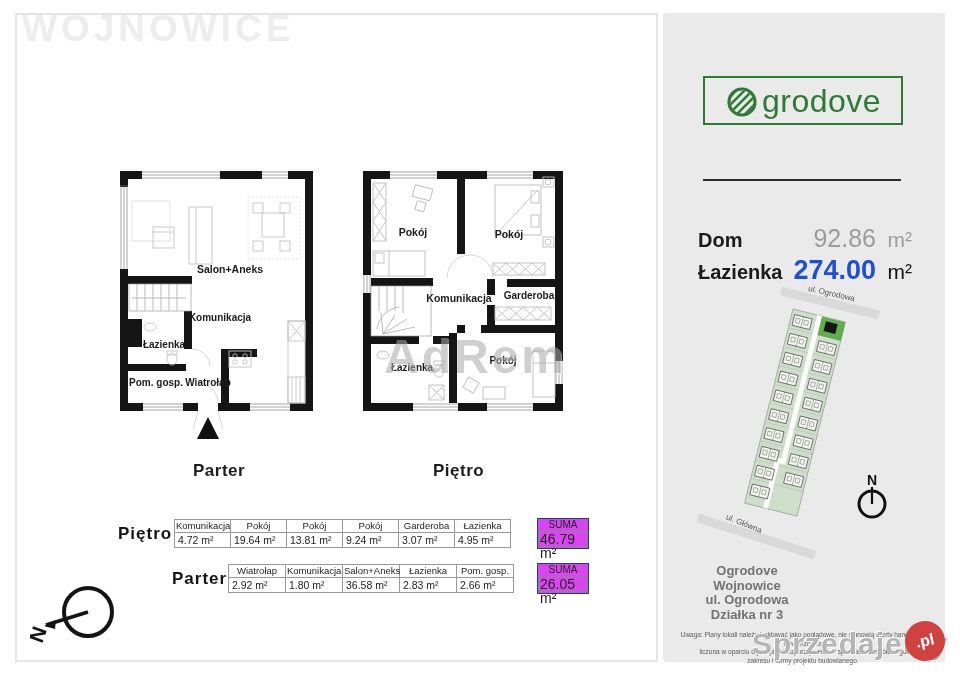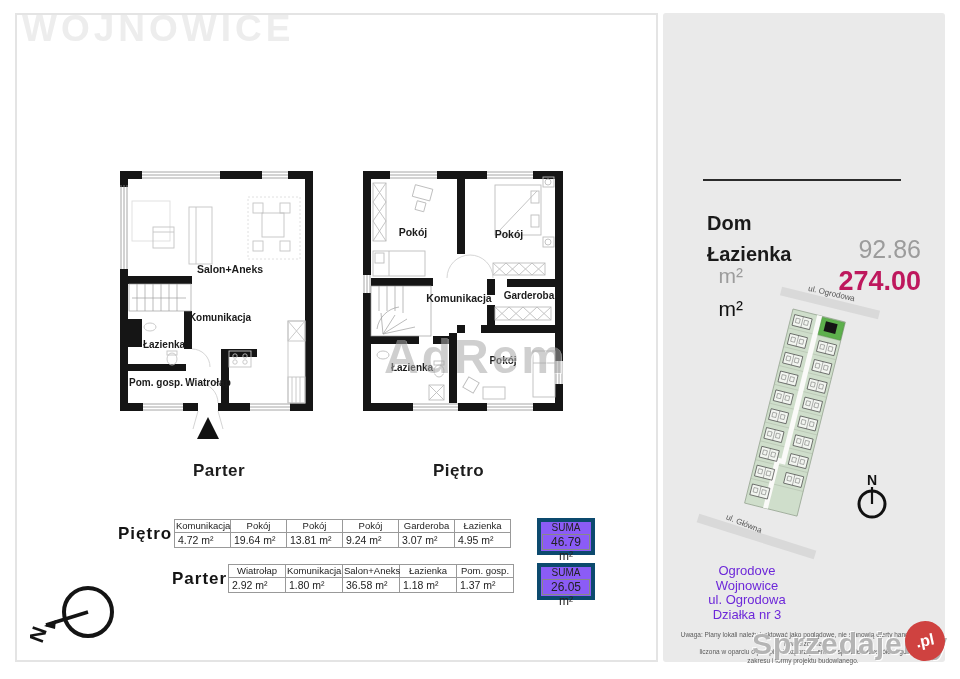--- a/index.html
+++ b/index.html
@@ -334,6 +334,24 @@
   </svg>
 
   <div class="sidebar">
+    <div class="logo-box">
+      <svg width="34" height="34" viewBox="0 0 34 34">
+        <defs>
+            <clipPath id="oc">
+              <circle cx="17" cy="18" r="11.5"></circle>
+            </clipPath>
+          </defs>
+        <circle cx="17" cy="18" r="13" fill="none" stroke="#2c7a33" stroke-width="3.2"></circle>
+        <g clip-path="url(#oc)" stroke="#2c7a33" stroke-width="2.4">
+          <line x1="-8" y1="34" x2="26" y2="0"></line>
+            <line x1="-2" y1="36" x2="32" y2="2"></line>
+          <line x1="4" y1="38" x2="38" y2="4"></line>
+            <line x1="10" y1="40" x2="44" y2="6"></line>
+          <line x1="-14" y1="32" x2="20" y2="-2"></line>
+        </g>
+      </svg>
+      <span class="logo-text">grodove</span>
+    </div>
     <div class="unit-underline"></div>
 
     <div class="area-row row-dom" style="top:199px">

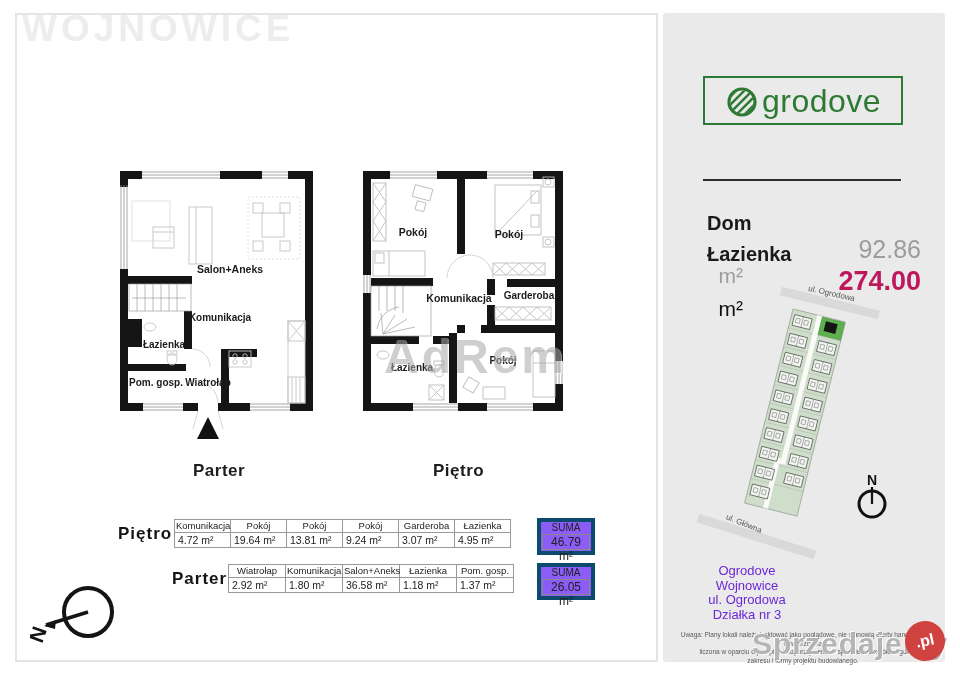--- a/index.html
+++ b/index.html
@@ -27,7 +27,7 @@
   .logo-text{font-size:32px;color:#2c7a33;font-weight:500;line-height:1;letter-spacing:.5px;}
   .unit-number{position:absolute;left:0;top:113px;width:282px;text-align:center;font-size:44px;font-weight:800;color:#141414;}
   .unit-underline{position:absolute;left:40px;top:166px;width:198px;height:2px;background:#2b2b2b;}
-  .area-row{position:absolute;left:44px;width:214px;display:flex;align-items:baseline;flex-direction:column;}
+  .area-row{position:absolute;left:35px;width:214px;display:flex;align-items:baseline;}
   .area-row .lbl{font-size:20px;font-weight:600;color:#1a1a1a;}
   .area-row .val{margin-left:auto;font-size:25px;}
   .area-row .unit{width:36px;text-align:right;font-size:21px;}

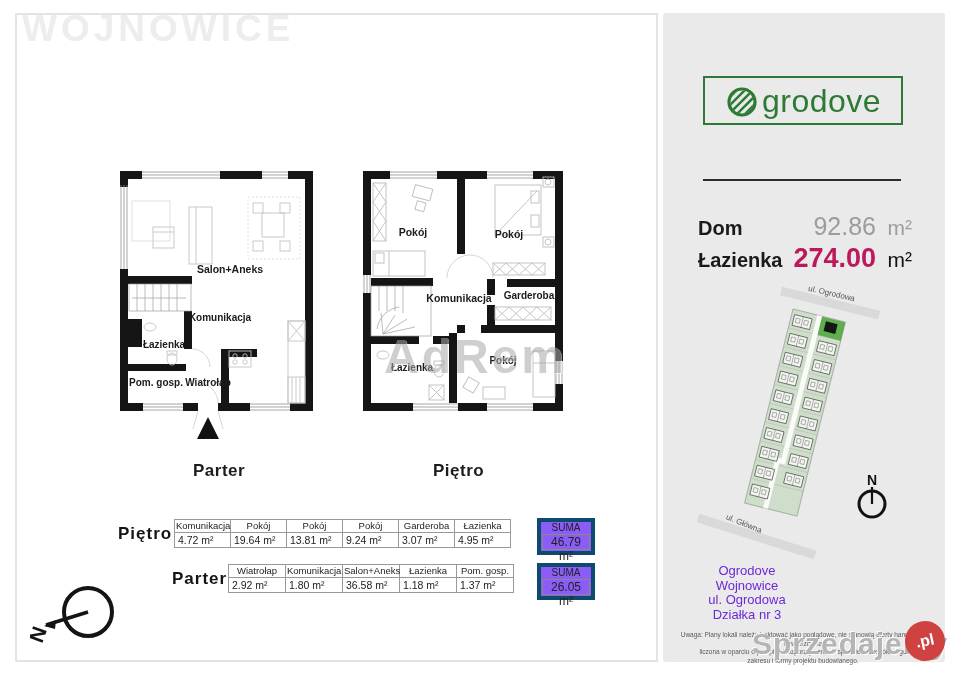--- a/index.html
+++ b/index.html
@@ -29,7 +29,7 @@
   .unit-underline{position:absolute;left:40px;top:166px;width:198px;height:2px;background:#2b2b2b;}
   .area-row{position:absolute;left:35px;width:214px;display:flex;align-items:baseline;}
   .area-row .lbl{font-size:20px;font-weight:600;color:#1a1a1a;}
-  .area-row .val{margin-left:auto;font-size:25px;}
+  .area-row .val{margin-left:auto;font-size:25px;margin-top:12px;}
   .area-row .unit{width:36px;text-align:right;font-size:21px;}
   .row-dom .val,.row-dom .unit{color:#9c9c9c;}
   .row-dzialka .val{font-size:27px;font-weight:600;color:#be185d;}

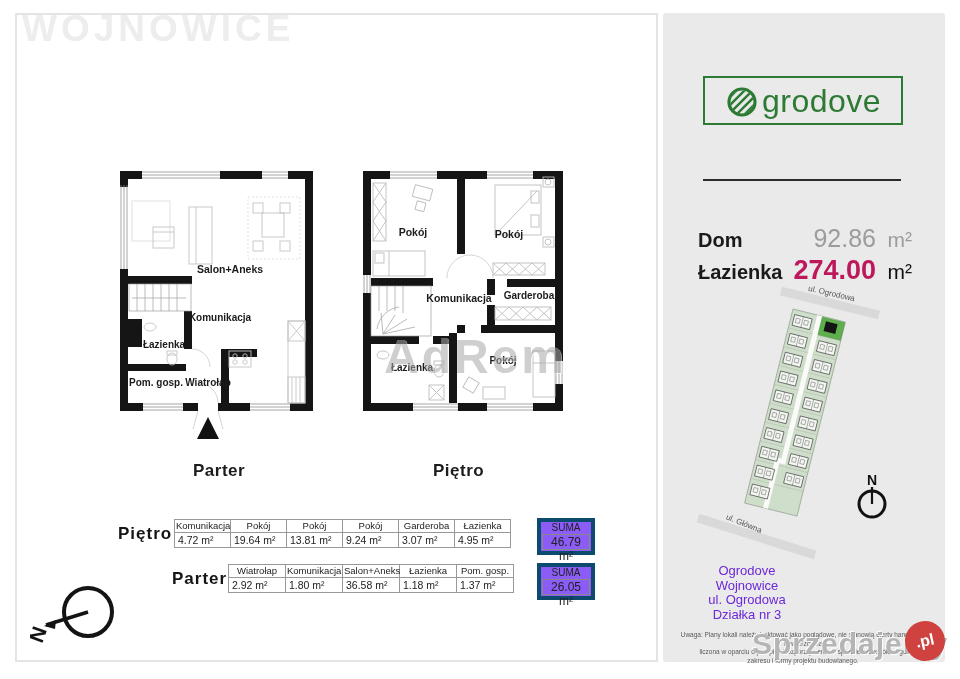--- a/index.html
+++ b/index.html
@@ -32,7 +32,7 @@
   .area-row .val{margin-left:auto;font-size:25px;margin-top:12px;}
   .area-row .unit{width:36px;text-align:right;font-size:21px;}
   .row-dom .val,.row-dom .unit{color:#9c9c9c;}
-  .row-dzialka .val{font-size:27px;font-weight:600;color:#be185d;}
+  .row-dzialka .val{font-size:27px;font-weight:600;color:#1d4ed8;}
   .row-dzialka .unit{color:#111;}
   .contact-col{position:absolute;text-align:center;font-size:13px;font-weight:400;line-height:14.5px;color:#6d28d9;}
   .disclaimer{position:absolute;left:8px;top:618px;width:264px;text-align:center;font-size:6.5px;line-height:8.5px;color:#5a5a5a;}

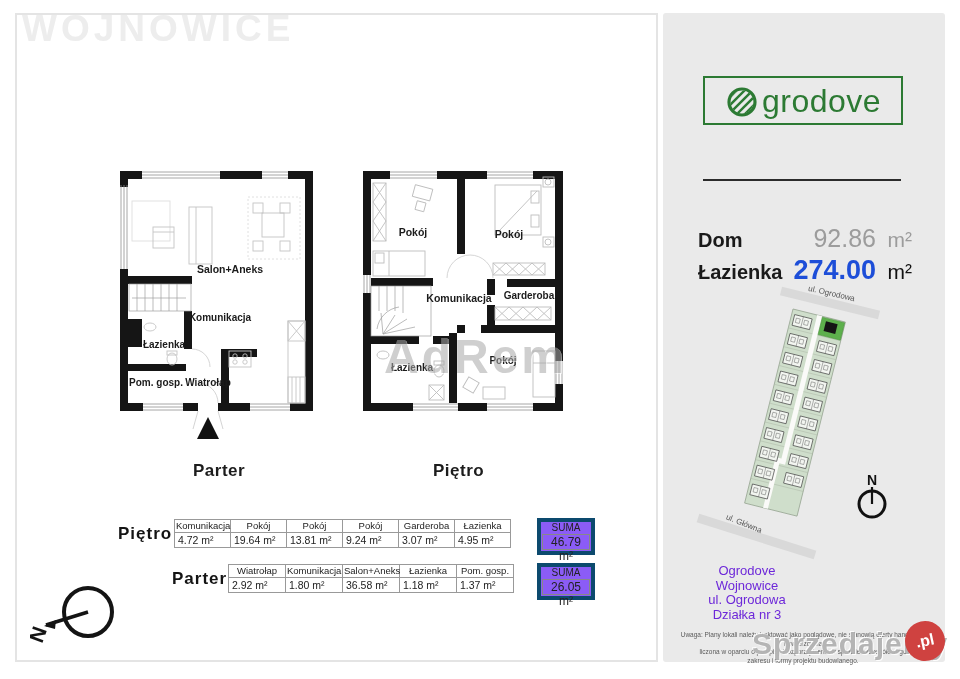--- a/index.html
+++ b/index.html
@@ -18,7 +18,7 @@
   .acell .h{font-size:9.5px;text-align:center;height:12px;line-height:12px;border-bottom:1px solid #999;
             padding:0 1px;white-space:nowrap;color:#222;}
   .acell .v{font-size:10.5px;text-align:left;height:14px;line-height:14px;padding:0 3px;color:#222;}
-  .suma{position:absolute;width:50px;border:4px solid #0c4a6e;background:#8b5cf6;}
+  .suma{position:absolute;width:50px;border:1px solid #0c4a6e;background:#d946ef;}
   .suma .h{font-size:10px;text-align:center;height:12px;line-height:12px;color:#222;}
   .suma .v{border:1px solid #888;margin:0 1px 1px 1px;font-size:12px;text-align:center;height:14px;line-height:14px;color:#222;}
   .sidebar{position:absolute;left:663px;top:13px;width:282px;height:649px;background:#eaeaea;border-radius:3px;}

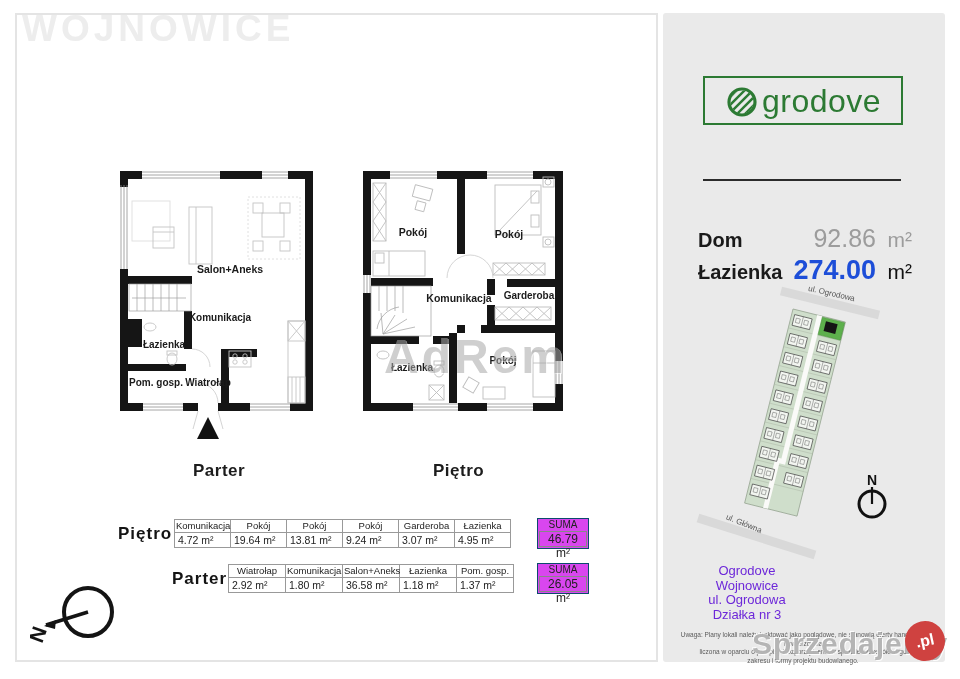--- a/index.html
+++ b/index.html
@@ -20,7 +20,7 @@
   .acell .v{font-size:10.5px;text-align:left;height:14px;line-height:14px;padding:0 3px;color:#222;}
   .suma{position:absolute;width:50px;border:1px solid #0c4a6e;background:#d946ef;}
   .suma .h{font-size:10px;text-align:center;height:12px;line-height:12px;color:#222;}
-  .suma .v{border:1px solid #888;margin:0 1px 1px 1px;font-size:12px;text-align:center;height:14px;line-height:14px;color:#222;}
+  .suma .v{border:1px solid #888;margin:0 1px 1px 1px;font-size:14px;text-align:left;height:14px;line-height:14px;color:#222;}
   .sidebar{position:absolute;left:663px;top:13px;width:282px;height:649px;background:#eaeaea;border-radius:3px;}
   .logo-box{position:absolute;left:40px;top:63px;width:196px;height:45px;border:2px solid #2c7a33;
             display:flex;align-items:center;justify-content:center;gap:3px;}

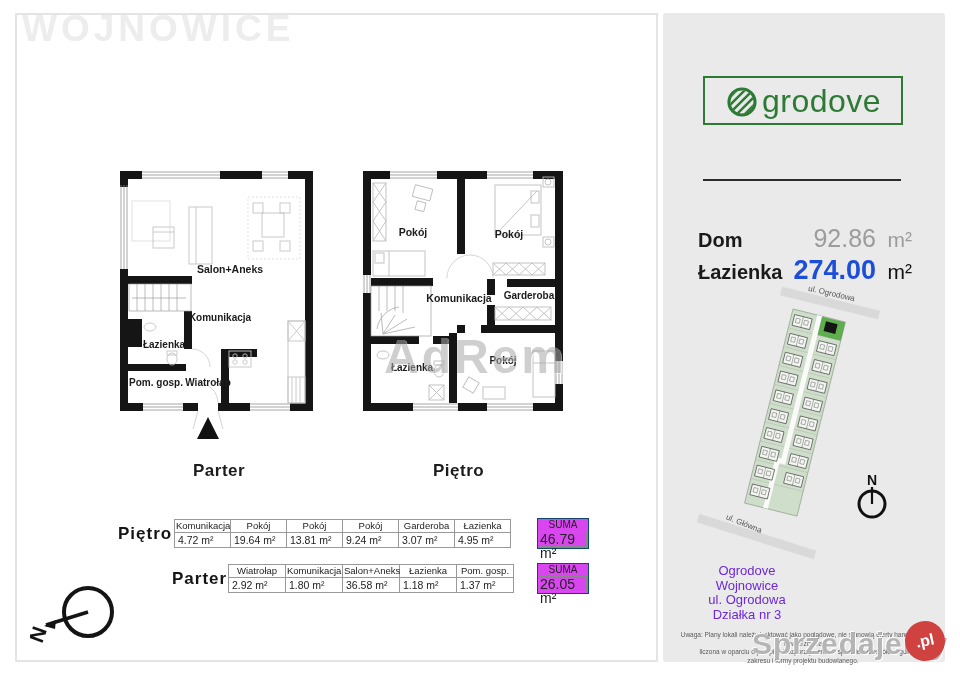--- a/index.html
+++ b/index.html
@@ -34,7 +34,7 @@
   .row-dom .val,.row-dom .unit{color:#9c9c9c;}
   .row-dzialka .val{font-size:27px;font-weight:600;color:#1d4ed8;}
   .row-dzialka .unit{color:#111;}
-  .contact-col{position:absolute;text-align:center;font-size:13px;font-weight:400;line-height:14.5px;color:#6d28d9;}
+  .contact-col{position:absolute;text-align:center;font-size:13px;font-weight:700;line-height:14.5px;color:#737373;}
   .disclaimer{position:absolute;left:8px;top:618px;width:264px;text-align:center;font-size:6.5px;line-height:8.5px;color:#5a5a5a;}
   .wm-spr{position:absolute;left:752px;top:627px;font-size:30px;font-weight:800;letter-spacing:1px;
           color:rgba(120,120,120,.55);text-shadow:1px 1px 0 rgba(255,255,255,.9),-1px -1px 0 rgba(255,255,255,.9);}

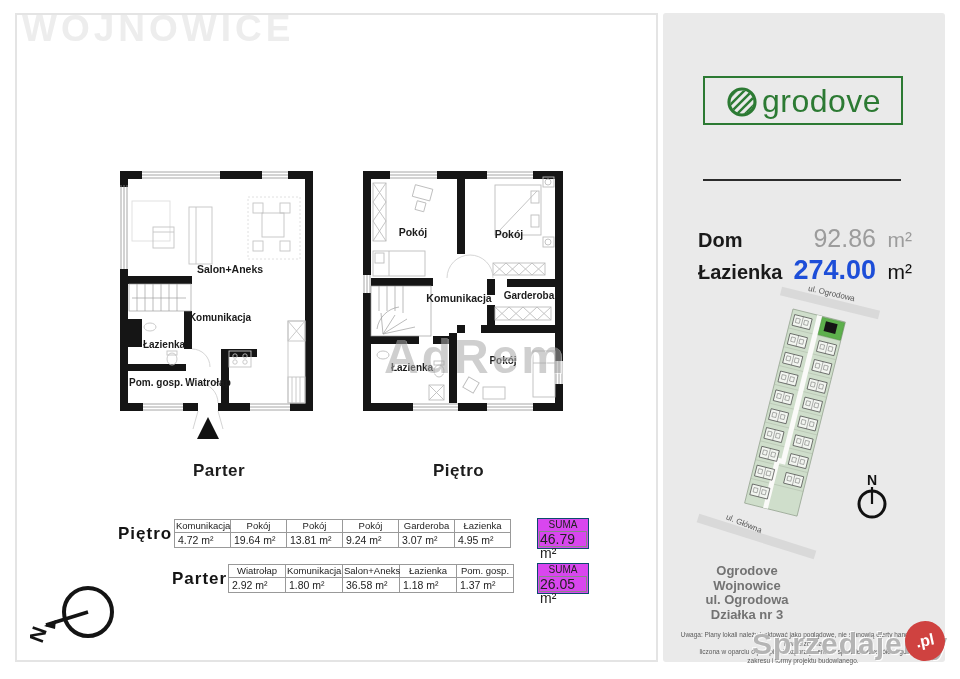--- a/index.html
+++ b/index.html
@@ -314,7 +314,7 @@
       </div>
     <div class="acell" style="width:56px">
       <div class="h">Łazienka</div>
-        <div class="v">1.18 m²</div>
+        <div class="v">2.83 m²</div>
       </div>
     <div class="acell" style="width:56px">
       <div class="h">Pom. gosp.</div>

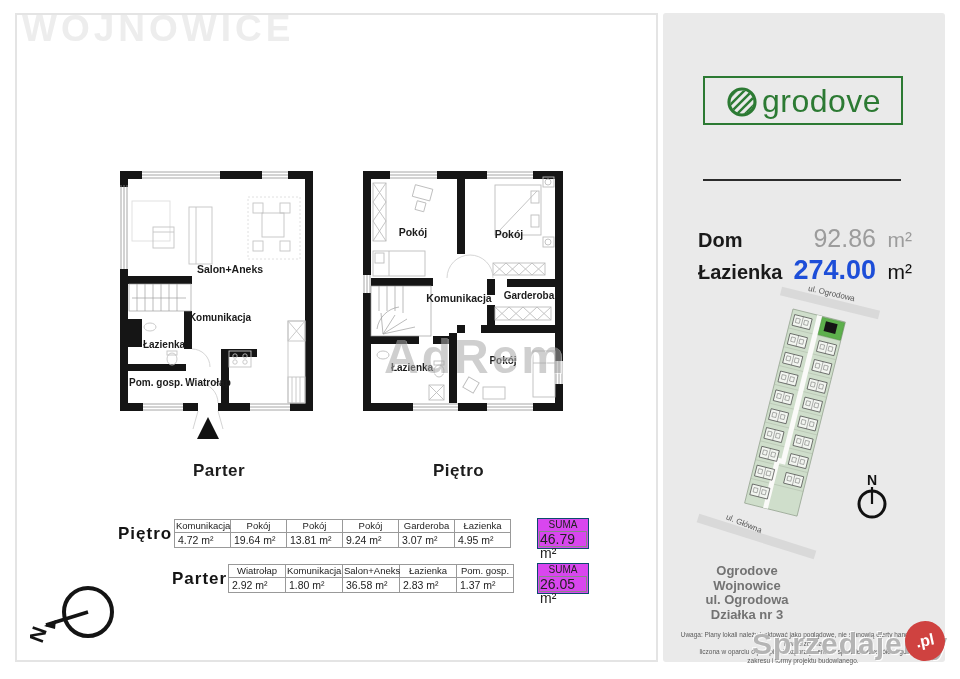--- a/index.html
+++ b/index.html
@@ -318,7 +318,7 @@
       </div>
     <div class="acell" style="width:56px">
       <div class="h">Pom. gosp.</div>
-        <div class="v">1.37 m²</div>
+        <div class="v">2.66 m²</div>
       </div>
   </div>
   <div class="suma" style="left:537px;top:563px">

